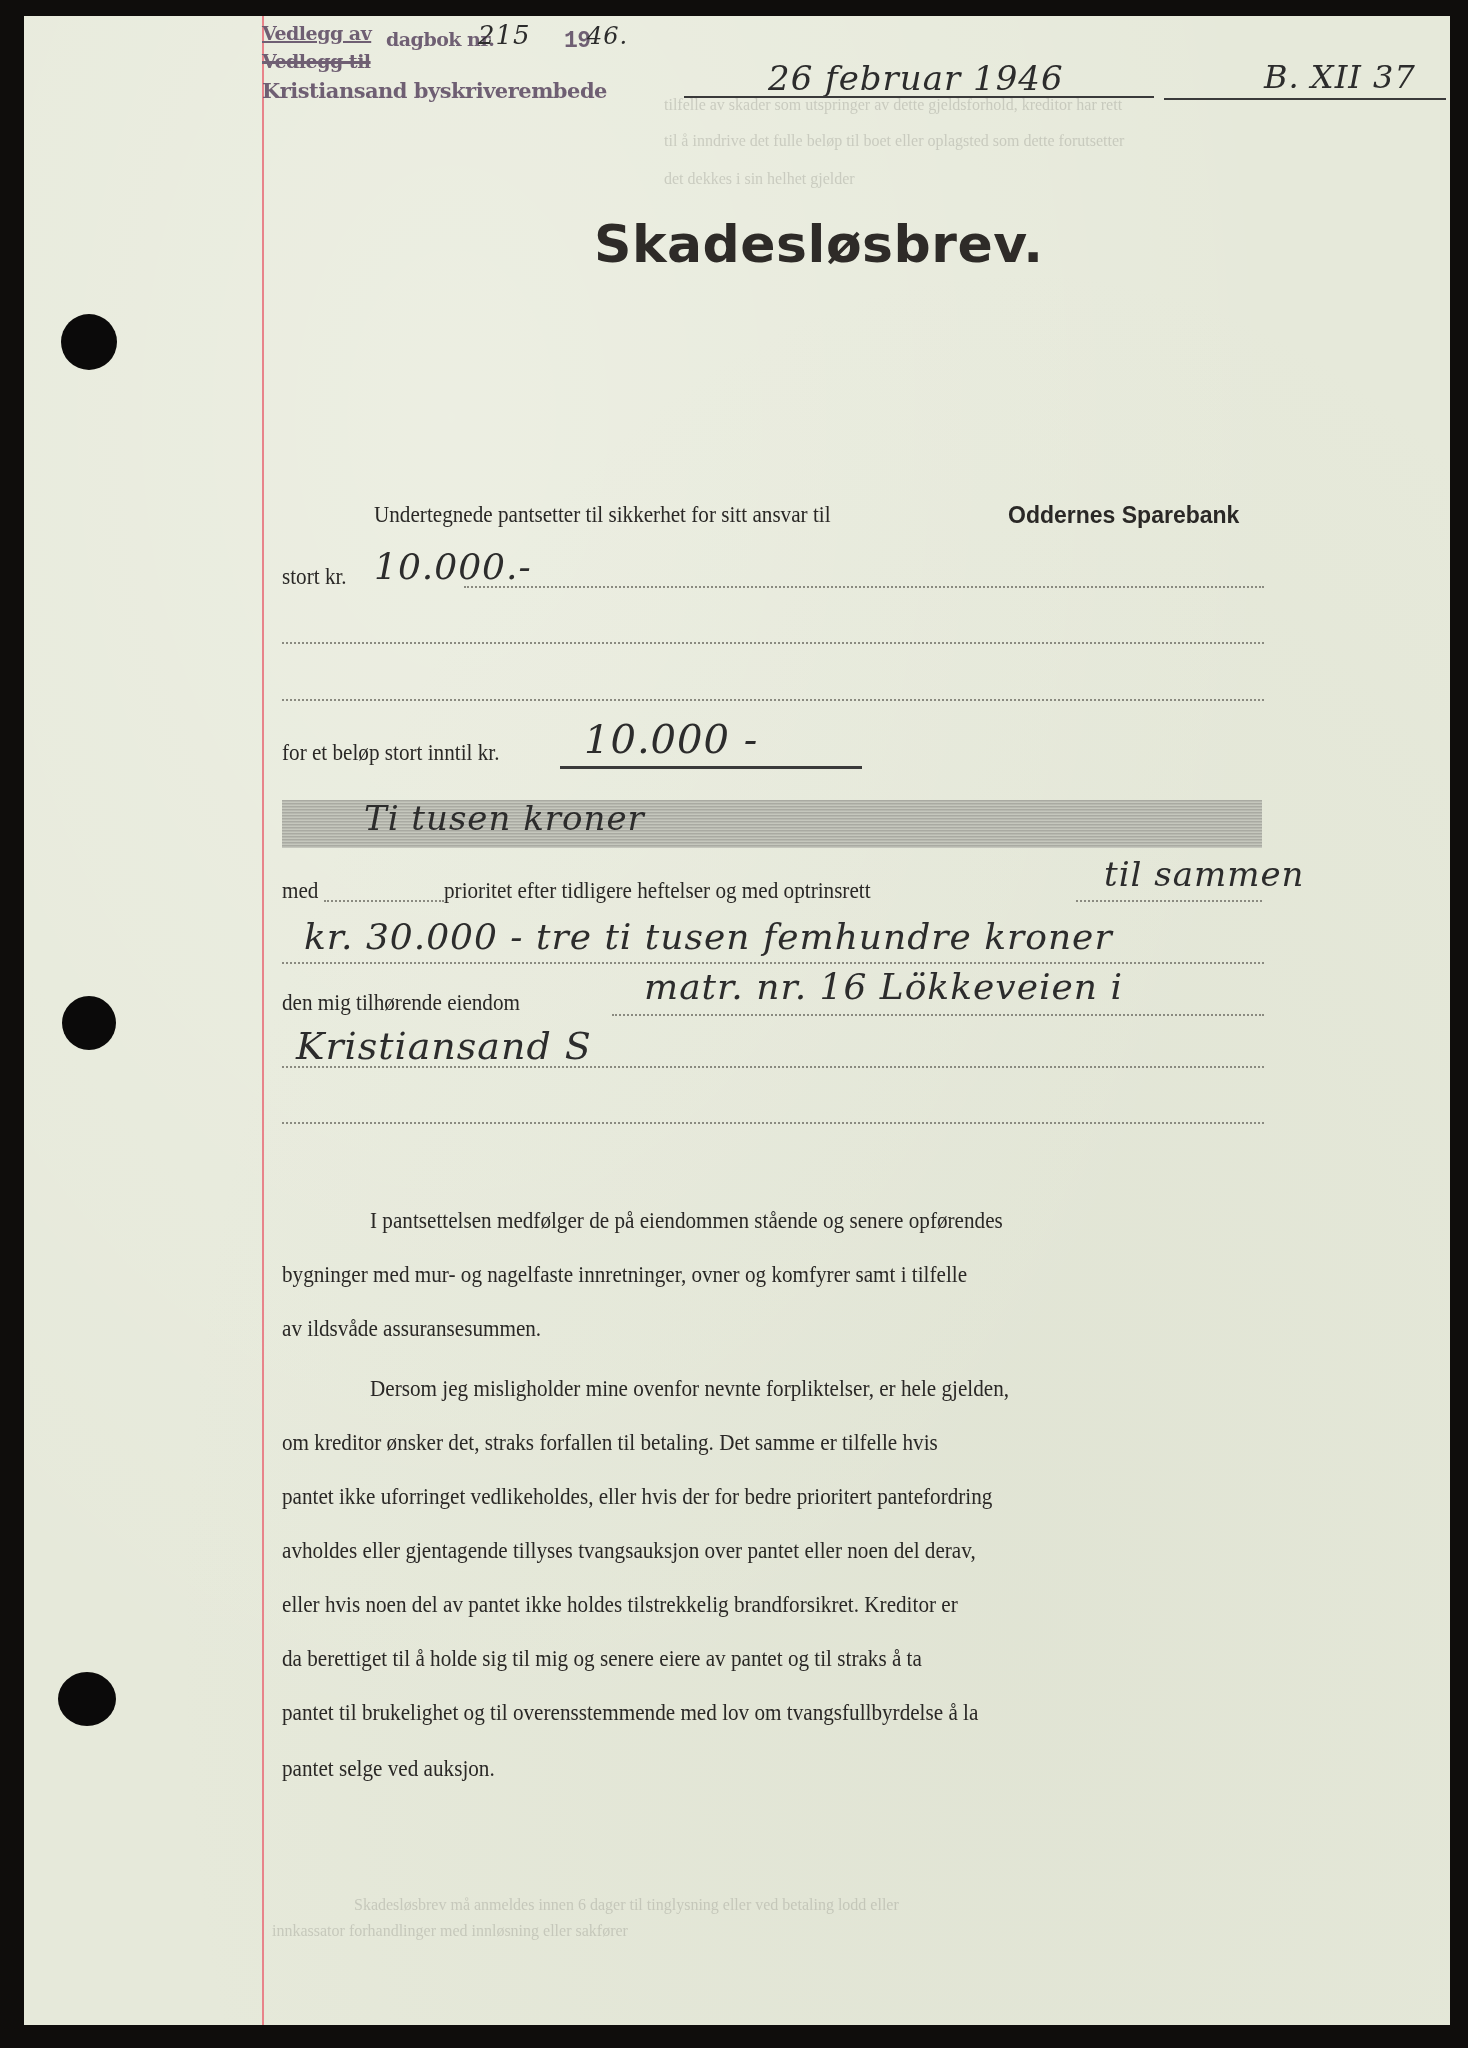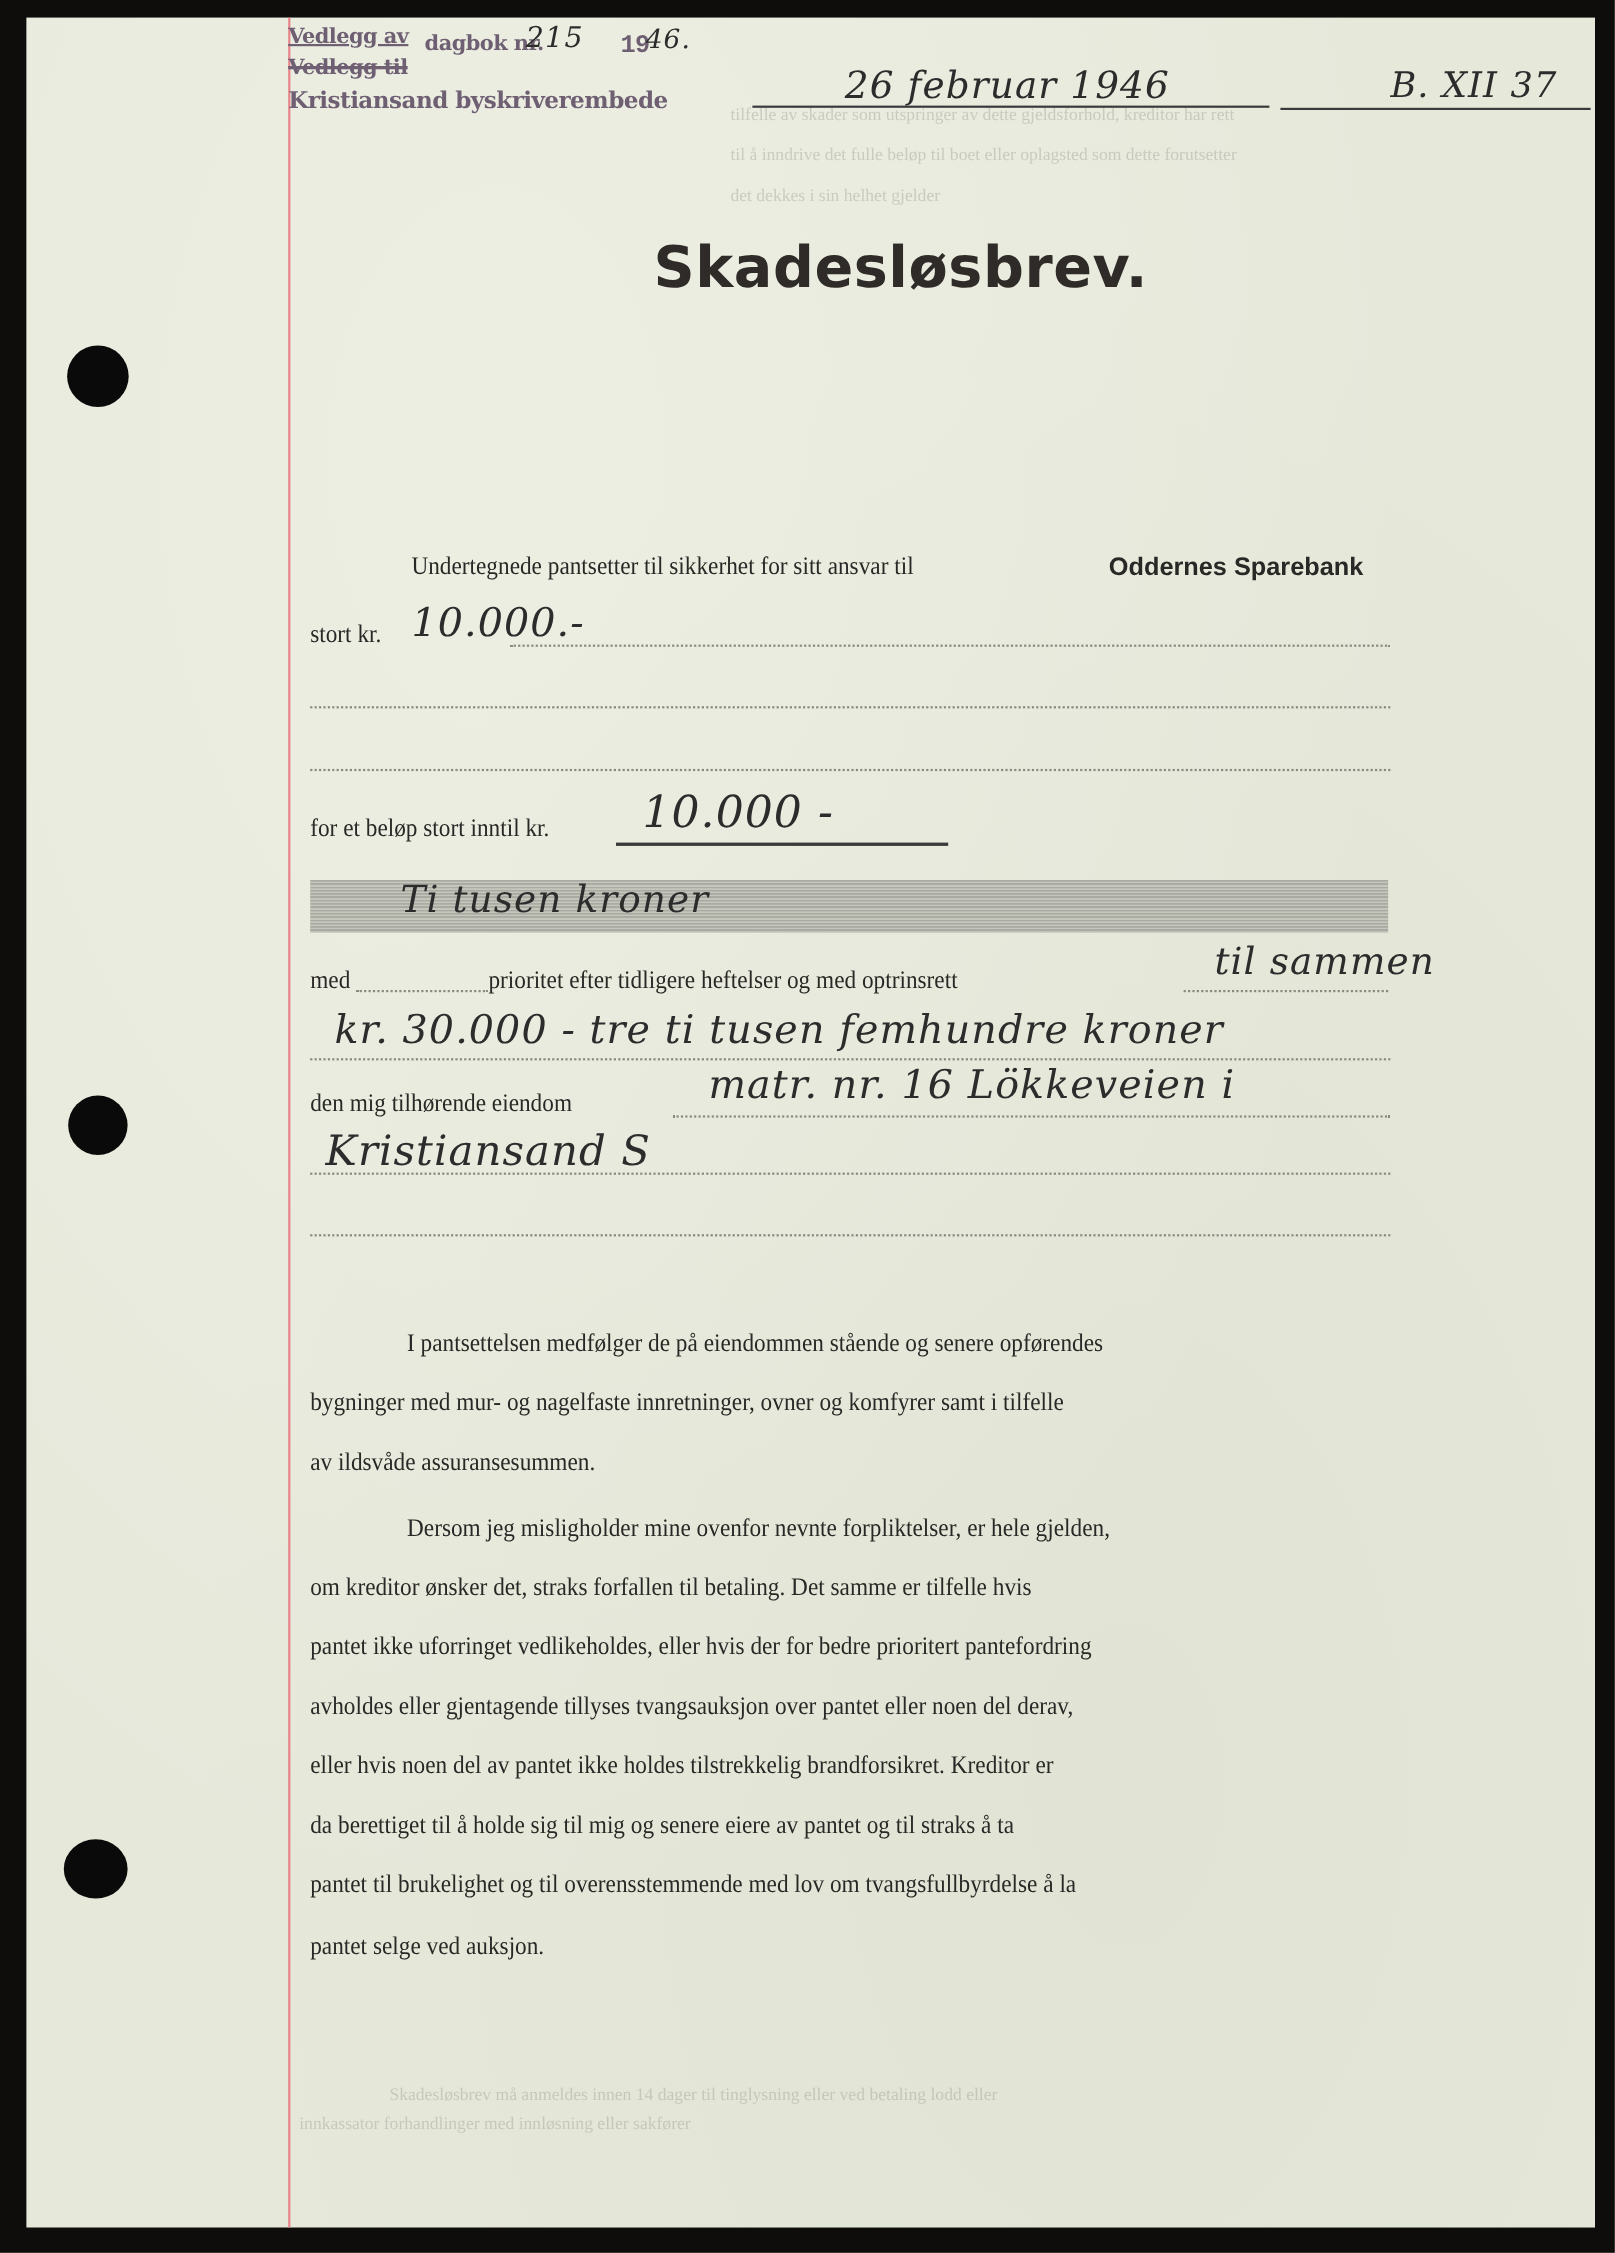--- a/index.html
+++ b/index.html
@@ -77,7 +77,7 @@
   <div class="abs faint" style="left:640px;top:80px;">tilfelle av skader som utspringer av dette gjeldsforhold, kreditor har rett</div>
   <div class="abs faint" style="left:640px;top:116px;">til å inndrive det fulle beløp til boet eller oplagsted som dette forutsetter</div>
   <div class="abs faint" style="left:640px;top:154px;">det dekkes i sin helhet gjelder</div>
-  <div class="abs faint" style="left:330px;top:1880px;">Skadesløsbrev må anmeldes innen 14 dager til tinglysning eller ved betaling lodd eller</div>
+  <div class="abs faint" style="left:330px;top:1880px;">Skadesløsbrev må anmeldes innen 6 dager til tinglysning eller ved betaling lodd eller</div>
   <div class="abs faint" style="left:248px;top:1906px;">innkassator forhandlinger med innløsning eller sakfører</div>
 
   <div class="abs stamp stamp-u" style="left:238px;top:6px;font-size:19px;">Vedlegg av</div>

